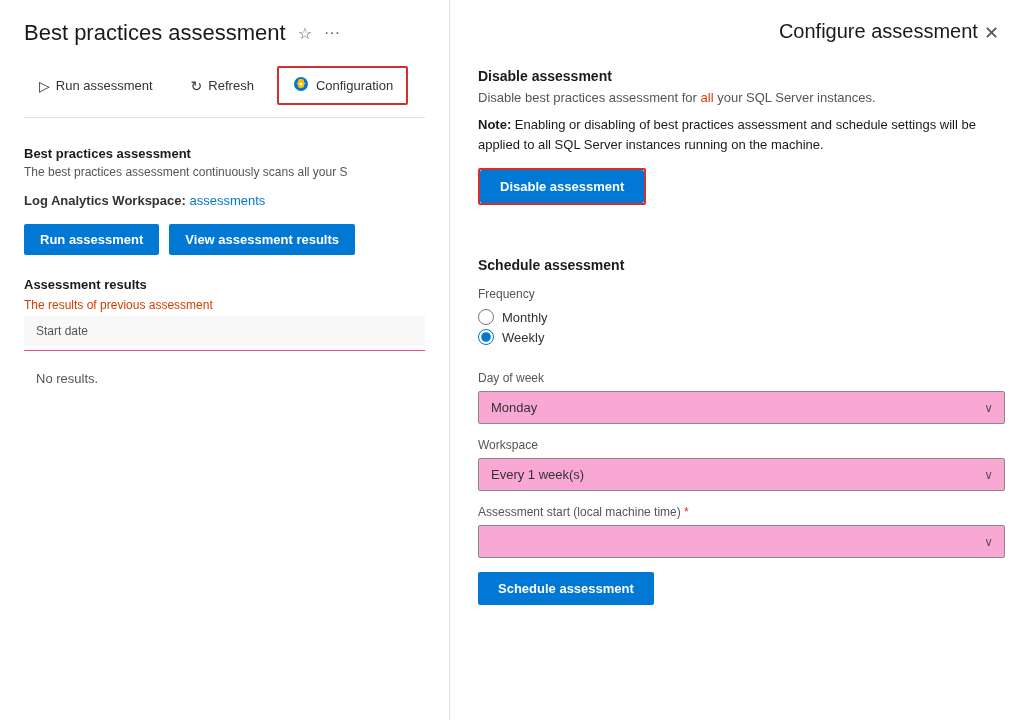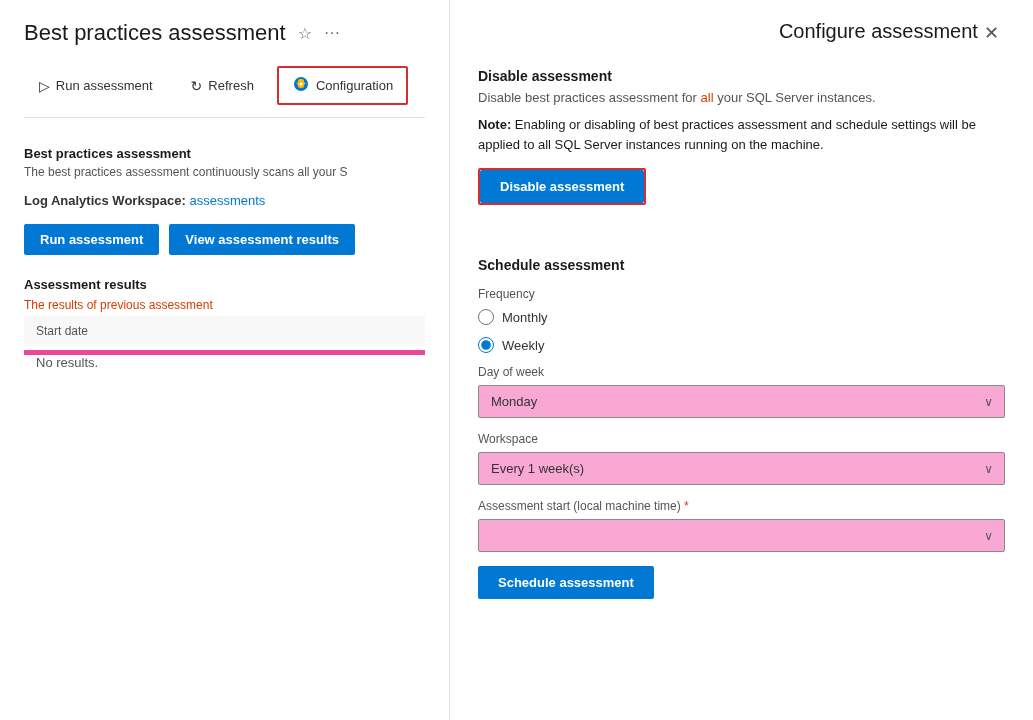--- a/index.html
+++ b/index.html
@@ -223,8 +223,8 @@
     .radio-group {
       display: flex;
       flex-direction: column;
-      gap: 12px;
-      margin-bottom: 12px;
+      gap: 4px;
+      margin-bottom: 26px;
     }
 
     .radio-item {

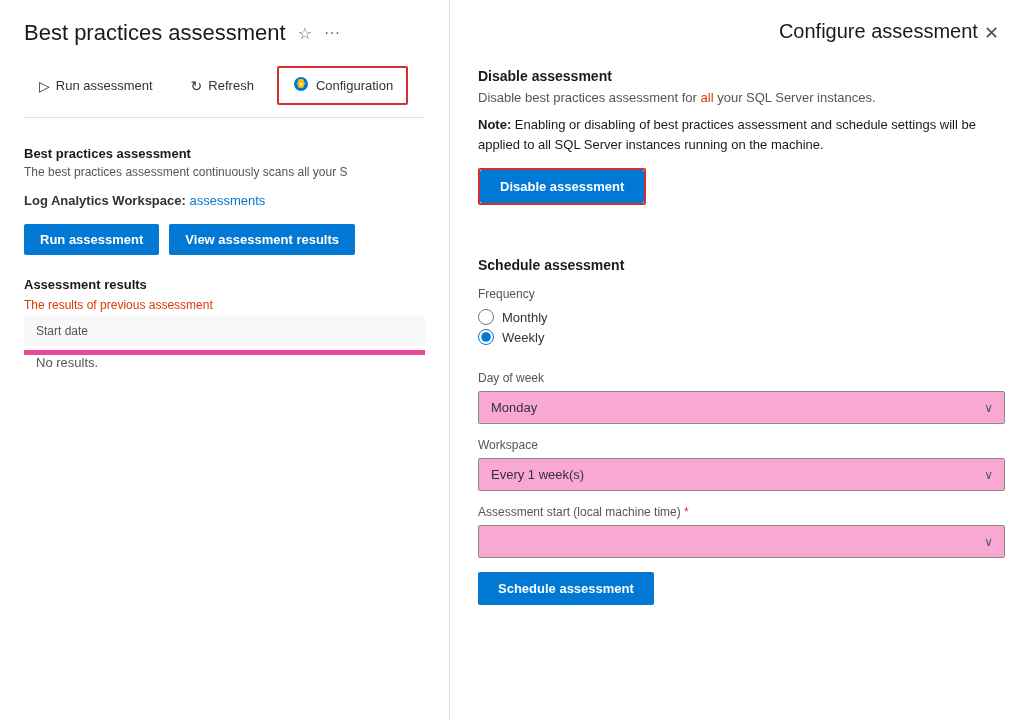--- a/index.html
+++ b/index.html
@@ -122,10 +122,10 @@
     }
 
     .no-results-row {
-      padding: 0 12px;
-      font-size: 13px;
-      color: #555;
-      border-top: 5px solid #ec4899;
+      padding: 20px 12px;
+      font-size: 13px;
+      color: #555;
+      border-top: 1px solid #ec4899;
     }
 
     

